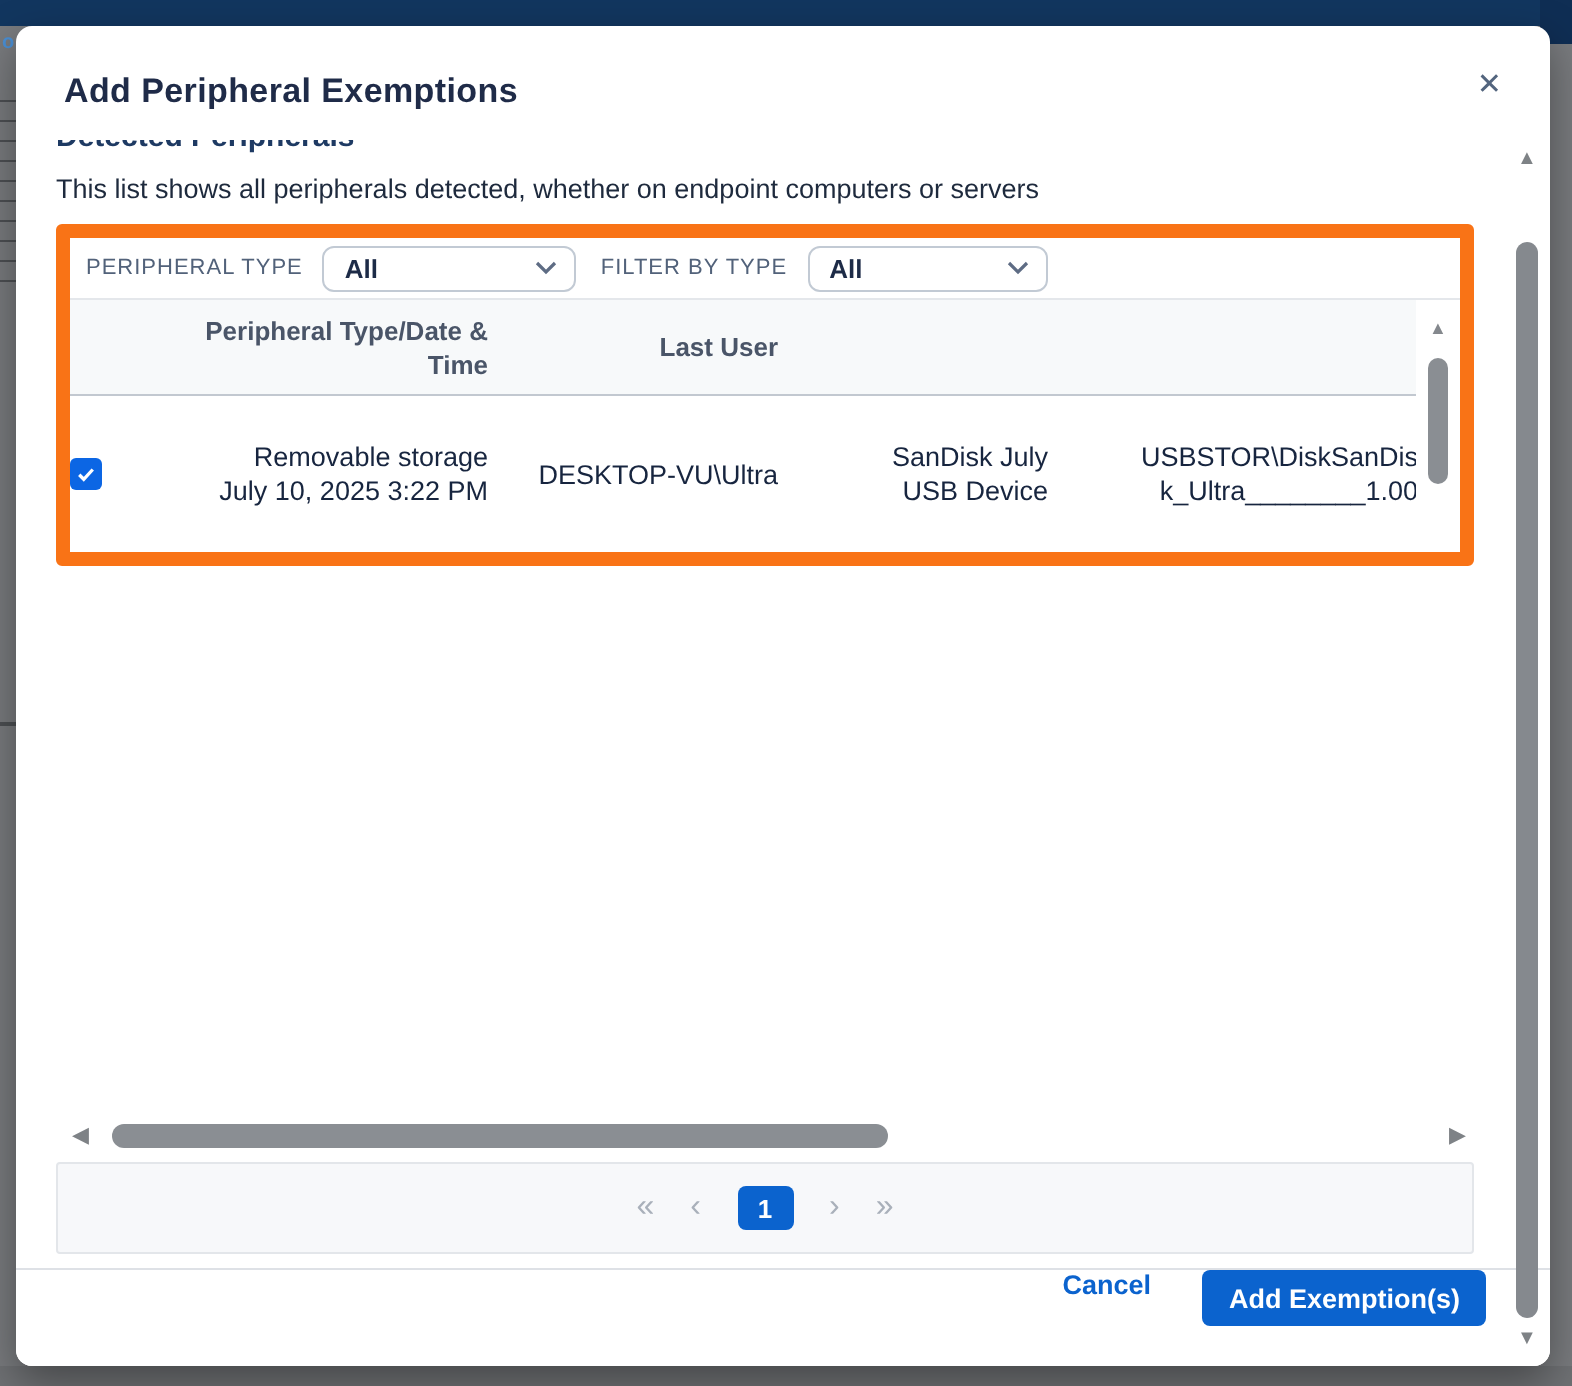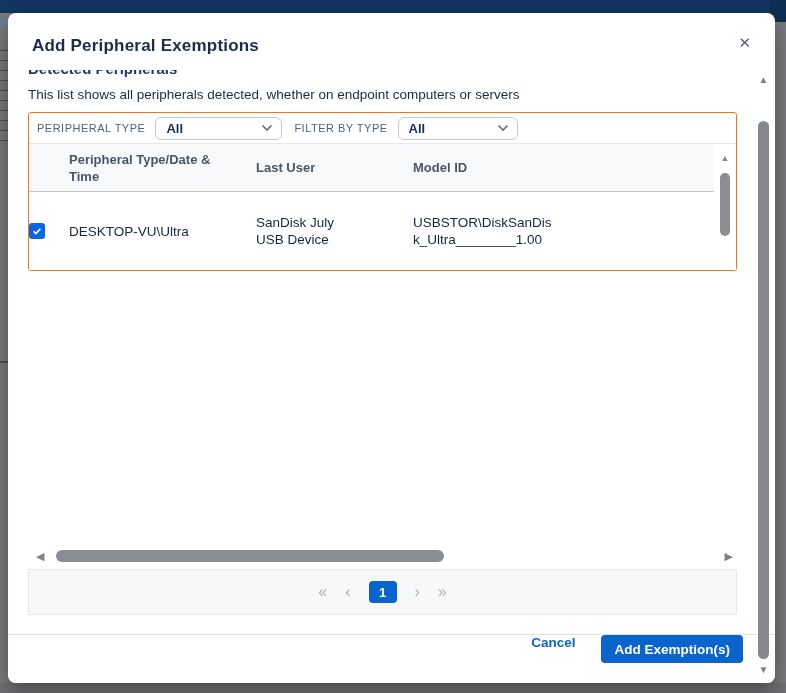--- a/index.html
+++ b/index.html
@@ -40,7 +40,7 @@
   .section-desc { margin-top:10px; font-size:13.5px; color:#1e2a3d; line-height:16px; }
 
   
-  .panel { margin-top:9px; border:1px solid #f97316; border-radius:3px; background:#fff; }
+  .panel { margin-top:9px; border:7px solid #f97316; border-radius:3px; background:#fff;text-align:right; }
   .filter-row { height:31px; display:flex; align-items:center; padding:0 8px; border-bottom:1px solid #e4e7eb; }
   .filter-label { font-size:11px; color:#52627a; letter-spacing:.5px; white-space:nowrap; }
   .select {

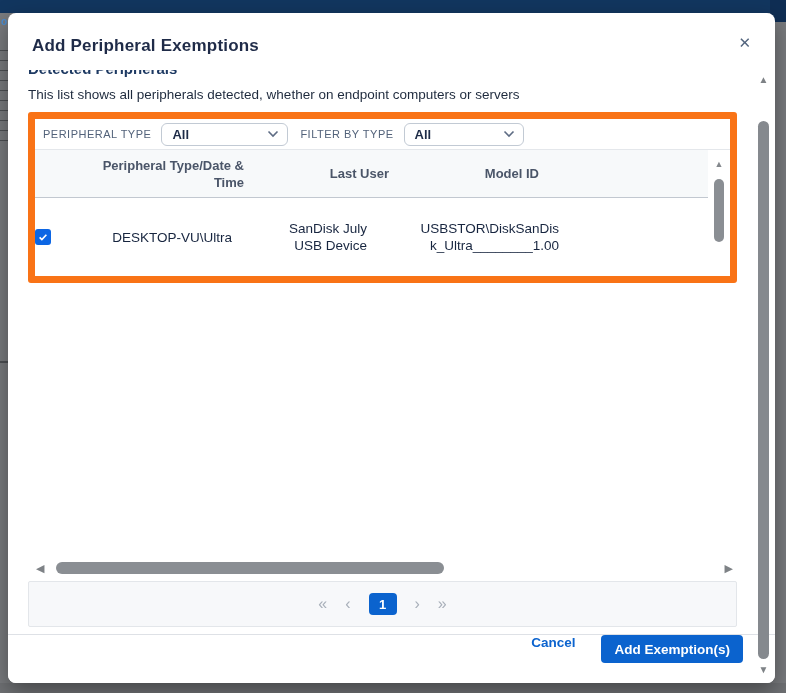--- a/index.html
+++ b/index.html
@@ -162,7 +162,6 @@
           <div class="cell"></div>
           <div class="cell c1">Peripheral Type/Date &amp; Time</div>
           <div class="cell">Last User</div>
-          <div class="cell">Model ID</div>
         </div>
 
         <div class="t-row">

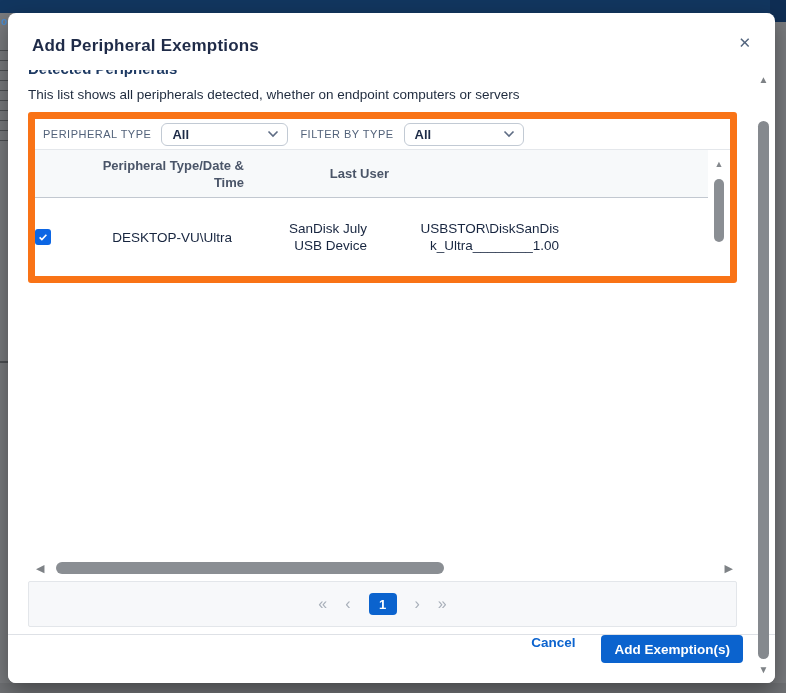--- a/index.html
+++ b/index.html
@@ -172,6 +172,10 @@
                 </svg>
             </div>
           </div>
+          <div class="cell c1">
+            <div>Removable storage</div>
+            <div>July 10, 2025 3:22 PM</div>
+          </div>
           <div class="cell">DESKTOP-VU\Ultra</div>
           <div class="cell model">SanDisk July USB Device</div>
           <div class="cell model-id">USBSTOR\DiskSanDisk_Ultra________1.00</div>

